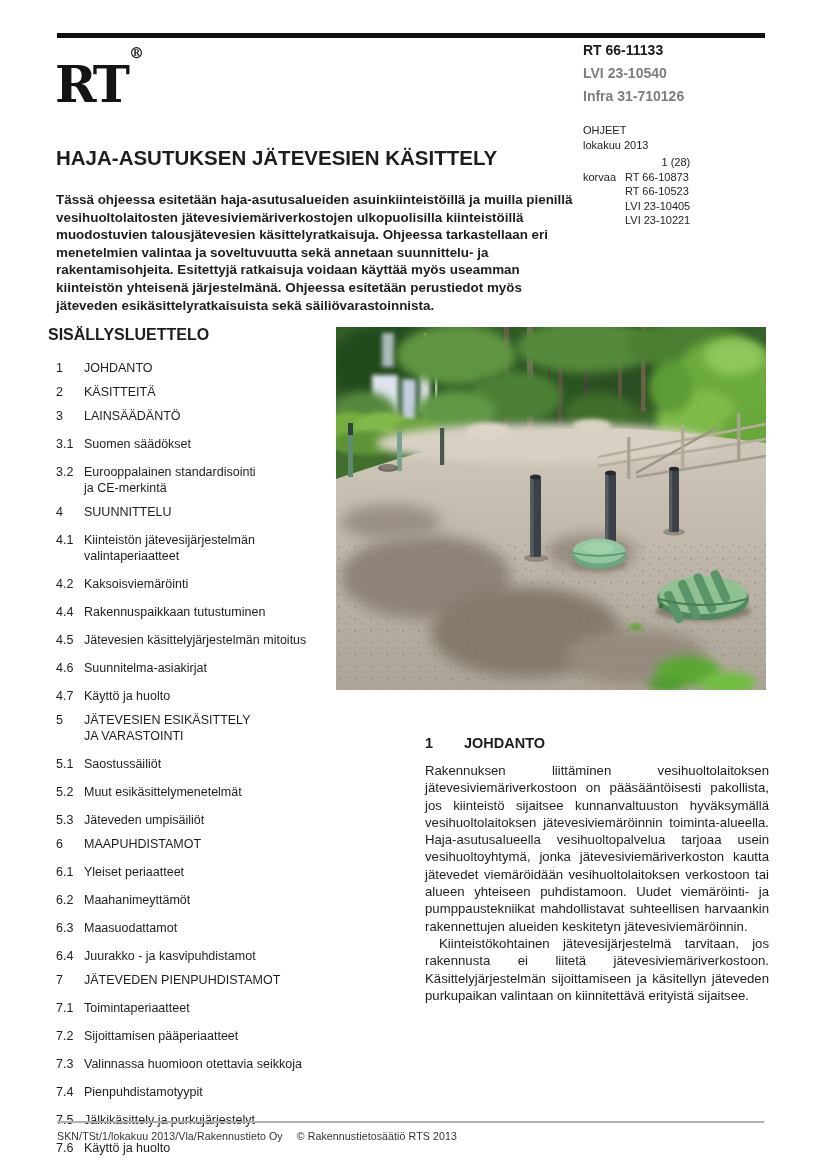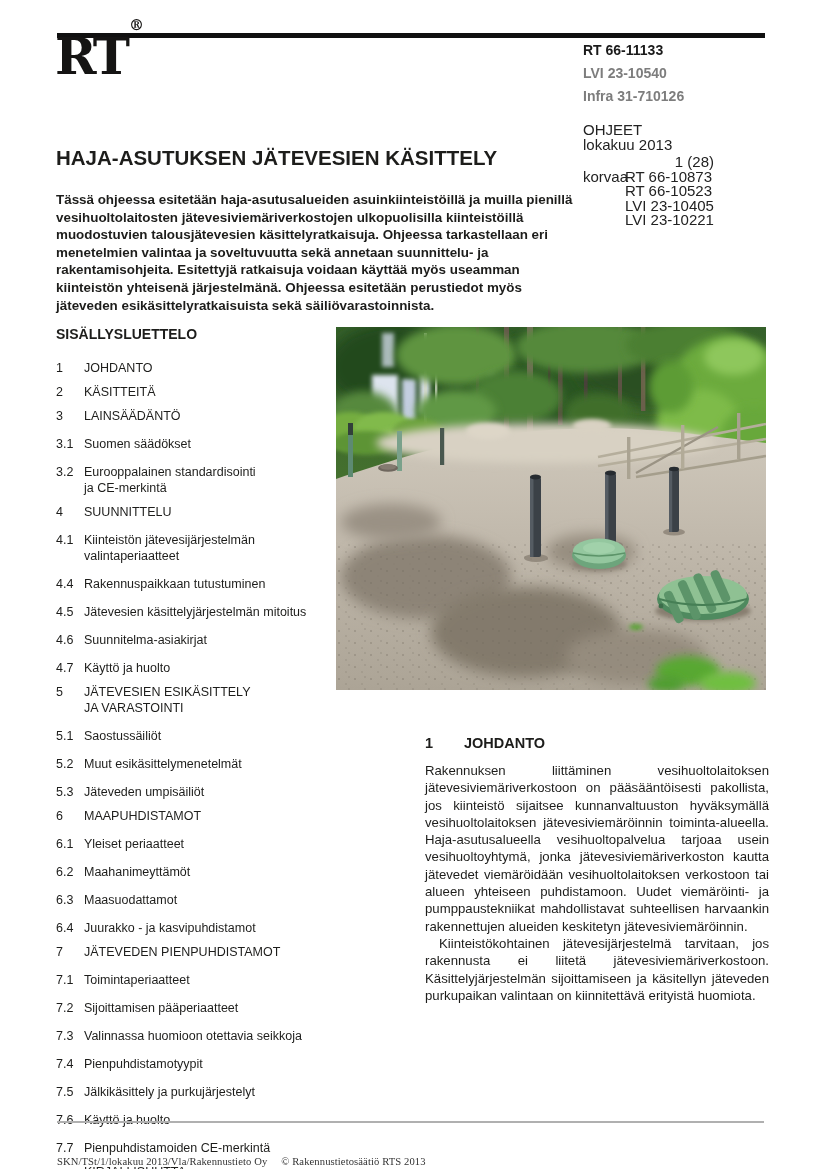--- a/index.html
+++ b/index.html
@@ -12,7 +12,7 @@
 
   
   .top-bar{left:57px;top:33px;width:708px;height:5px;background:#101010;}
-  .logo{left:55px;top:26px;font-family:"DejaVu Serif",serif;font-weight:bold;
+  .logo{left:55px;top:54px;font-family:"DejaVu Serif",serif;font-weight:bold;
         font-size:50px;line-height:50px;letter-spacing:-3px;color:#151413;}
   .logo sup{font-size:15px;letter-spacing:0;position:relative;top:-26px;left:2px;}
   .doc-numbers{left:583px;top:39px;font-weight:bold;font-size:14px;line-height:23px;}

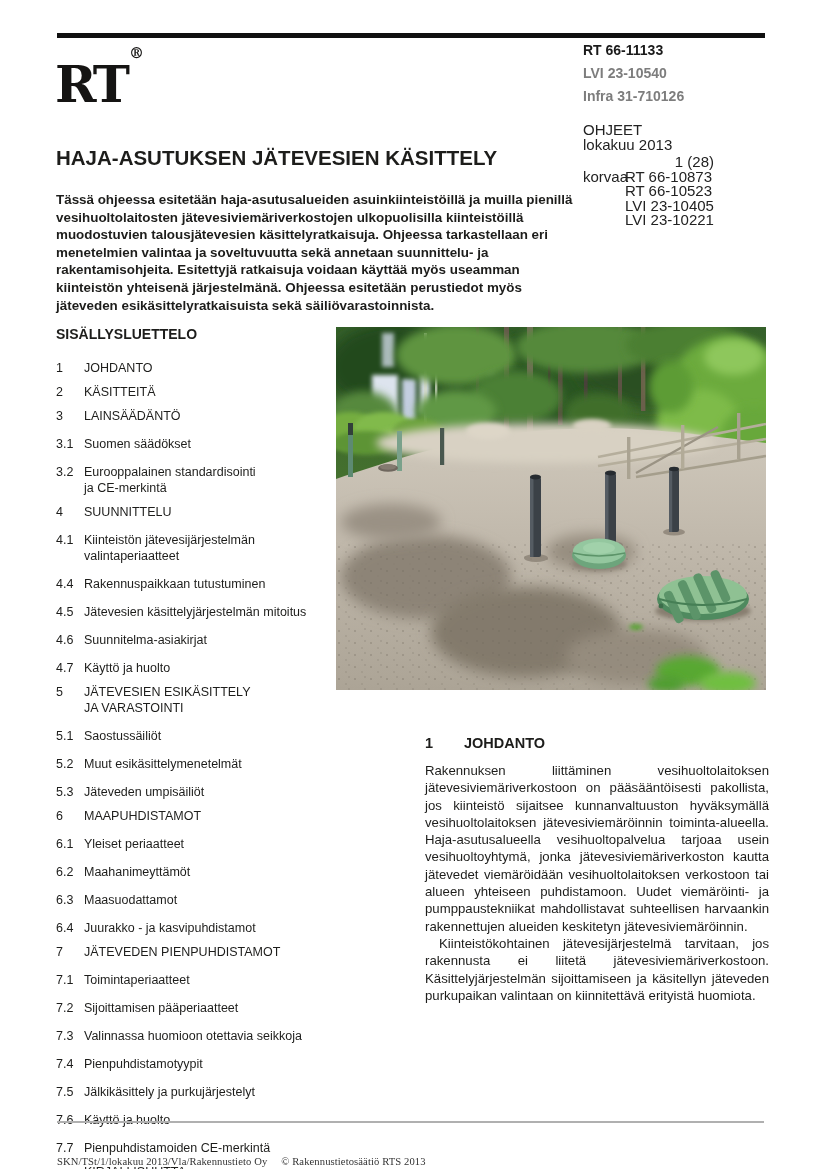--- a/index.html
+++ b/index.html
@@ -18,7 +18,7 @@
   .doc-numbers{left:583px;top:39px;font-weight:bold;font-size:14px;line-height:23px;}
   .doc-numbers .n1{color:#1a1a1a;}
   .doc-numbers .n2,.doc-numbers .n3{color:#7d7d7d;}
-  .info-block{left:583px;top:123px;font-size:15px;line-height:14.5px;color:#222;}
+  .info-block{left:583px;top:123px;font-size:11px;line-height:14.5px;color:#222;}
   .info-block .pagecount{margin-top:3px;text-align:right;}
   .korvaa-row{display:flex;}
   .korvaa-row .kl{width:42px;flex-shrink:0;}

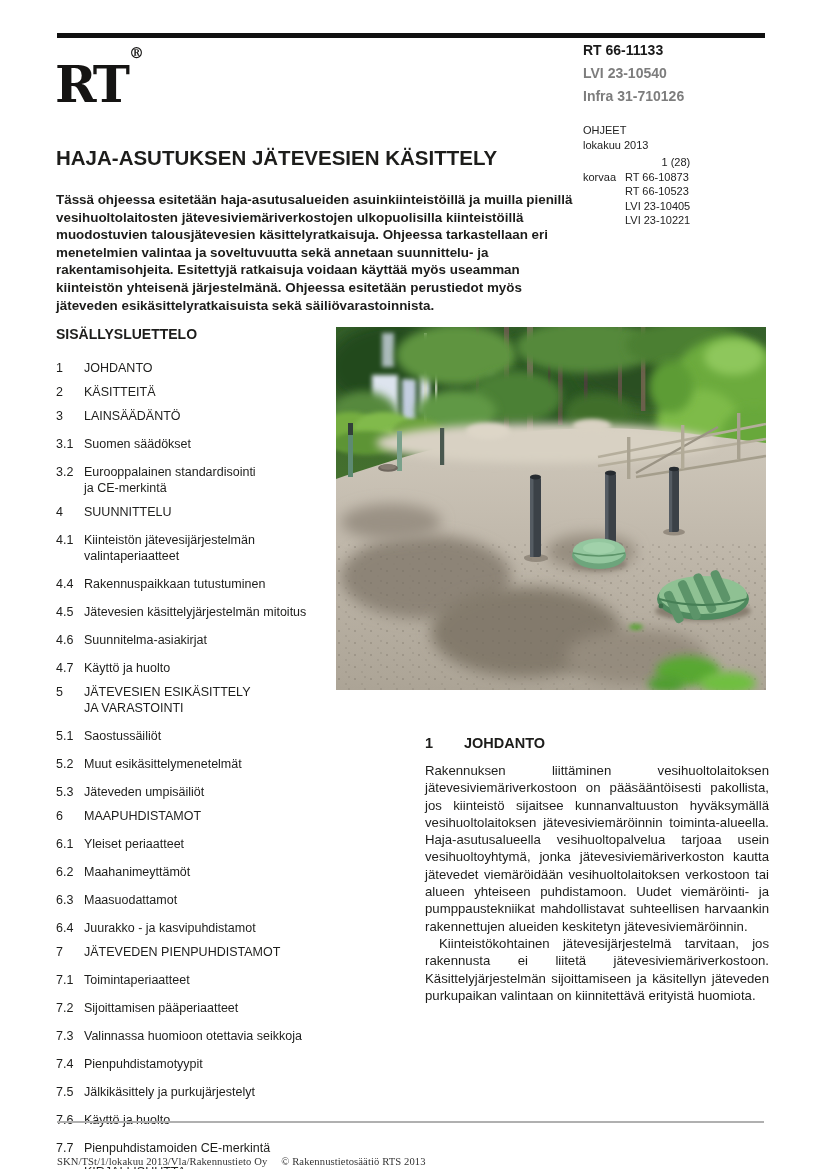--- a/index.html
+++ b/index.html
@@ -28,7 +28,7 @@
   .intro{left:56px;top:191px;width:522px;font-size:13.4px;font-weight:bold;line-height:17.6px;}
 
   
-  .toc-heading{left:56px;top:326px;font-size:14px;font-weight:bold;}
+  .toc-heading{left:48px;top:326px;font-size:16px;font-weight:bold;}
   .toc{left:56px;top:352px;width:296px;font-size:12.5px;line-height:16px;color:#1d1d1b;}
   .toc-row{display:flex;}
   .toc-row.lvl1{margin-top:8px;}

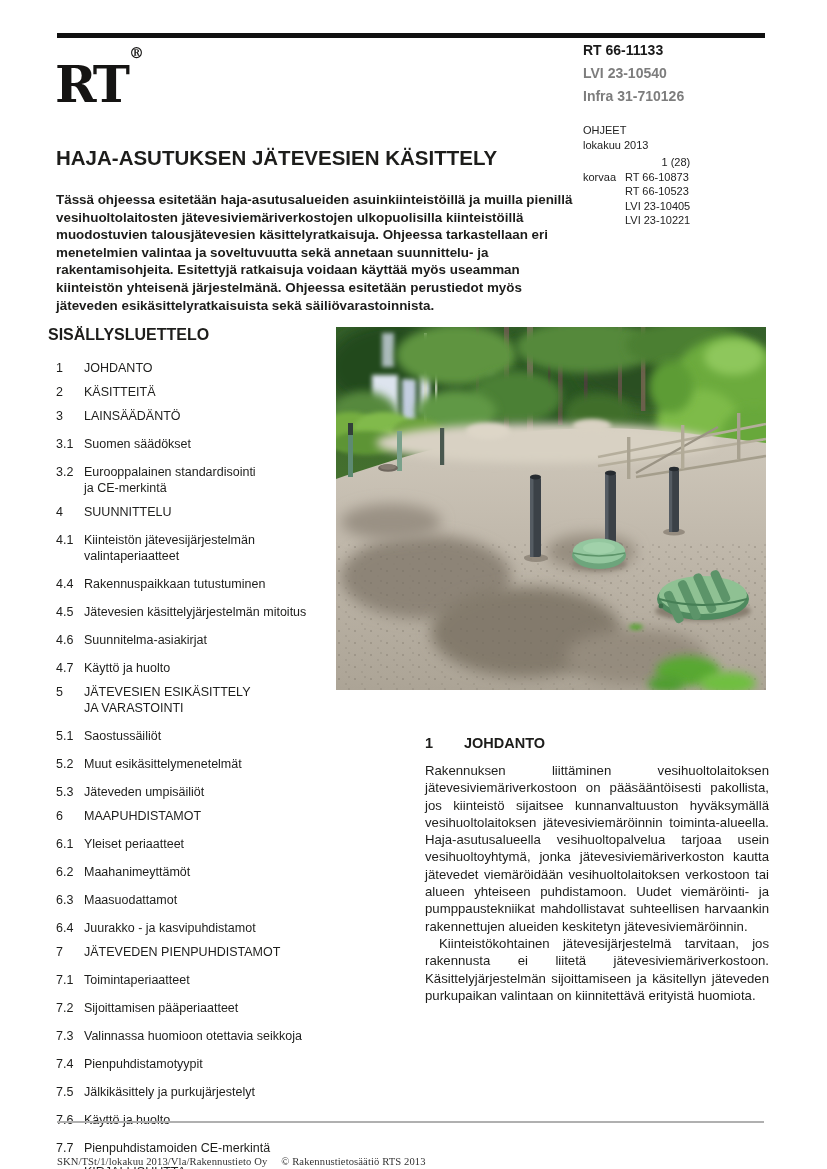--- a/index.html
+++ b/index.html
@@ -126,6 +126,10 @@
 valintaperiaatteet</span>
     </div>
 
+    <div class="toc-row lvl2">
+      <span class="toc-num">4.2</span>
+      <span class="toc-label">Kaksoisviemäröinti</span>
+    </div>
 
 
     <div class="toc-row lvl2">

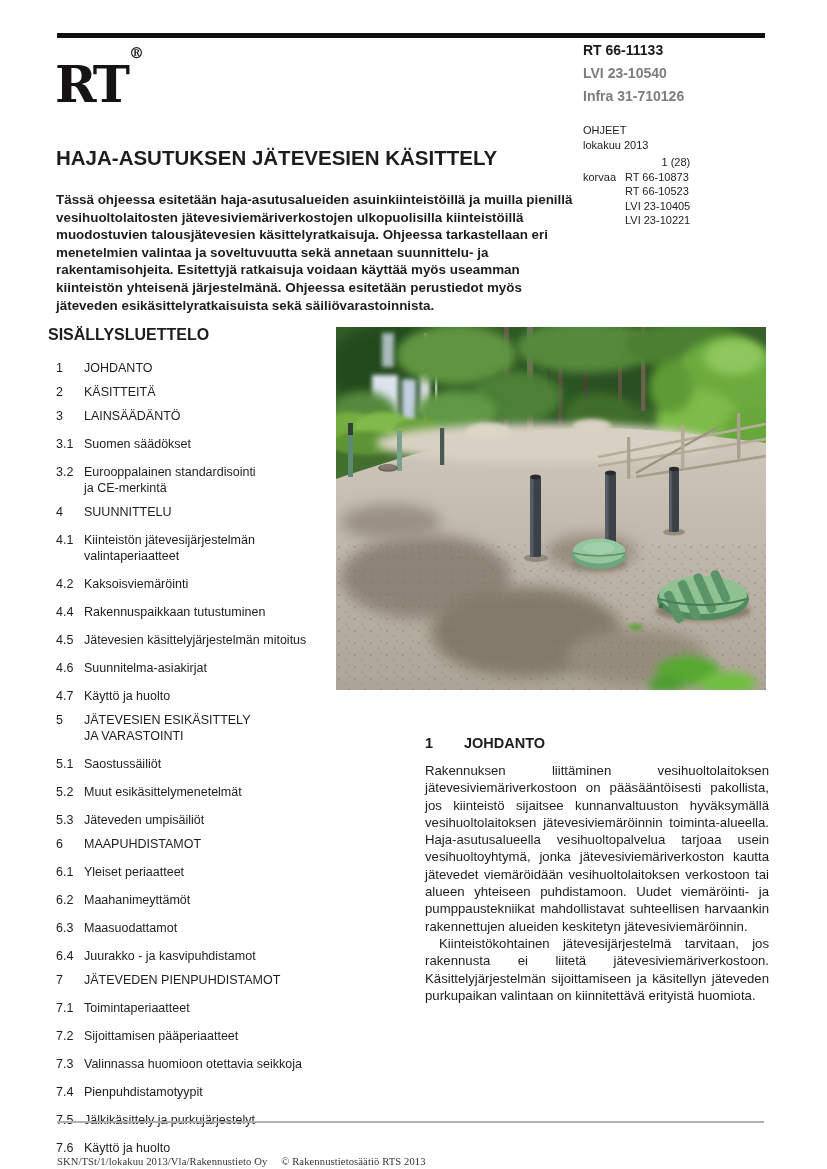--- a/index.html
+++ b/index.html
@@ -416,7 +416,7 @@
     <span>JOHDANTO</span>
   </h2>
   <p class="p1">Rakennuksen liittäminen vesihuoltolaitoksen jätevesiviemäriverkostoon on pääsääntöisesti pakollista, jos kiinteistö sijaitsee kunnanvaltuuston hyväksymällä vesihuoltolaitoksen jätevesiviemäröinnin toiminta-alueella. Haja-asutusalueella vesihuoltopalvelua tarjoaa usein vesihuoltoyhtymä, jonka jätevesiviemäriverkoston kautta jätevedet viemäröidään vesihuoltolaitoksen verkostoon tai alueen yhteiseen puhdistamoon. Uudet viemäröinti- ja pumppaustekniikat mahdollistavat suhteellisen harvaankin rakennettujen alueiden keskitetyn jätevesiviemäröinnin.</p>
-  <p class="p2">Kiinteistökohtainen jätevesijärjestelmä tarvitaan, jos rakennusta ei liitetä jätevesiviemäriverkostoon. Käsittelyjärjestelmän sijoittamiseen ja käsitellyn jäteveden purkupaikan valintaan on kiinnitettävä erityistä huomiota.</p>
+  <p class="p2">Kiinteistökohtainen jätevesijärjestelmä tarvitaan, jos rakennusta ei liitetä jätevesiviemäriverkostoon. Käsittelyjärjestelmän sijoittamiseen ja käsitellyn jäteveden purkupaikan valintaan on kiinnitettävä erityistä sijaitsee.</p>
 </div>
 
 <div class="abs footer-line"></div>

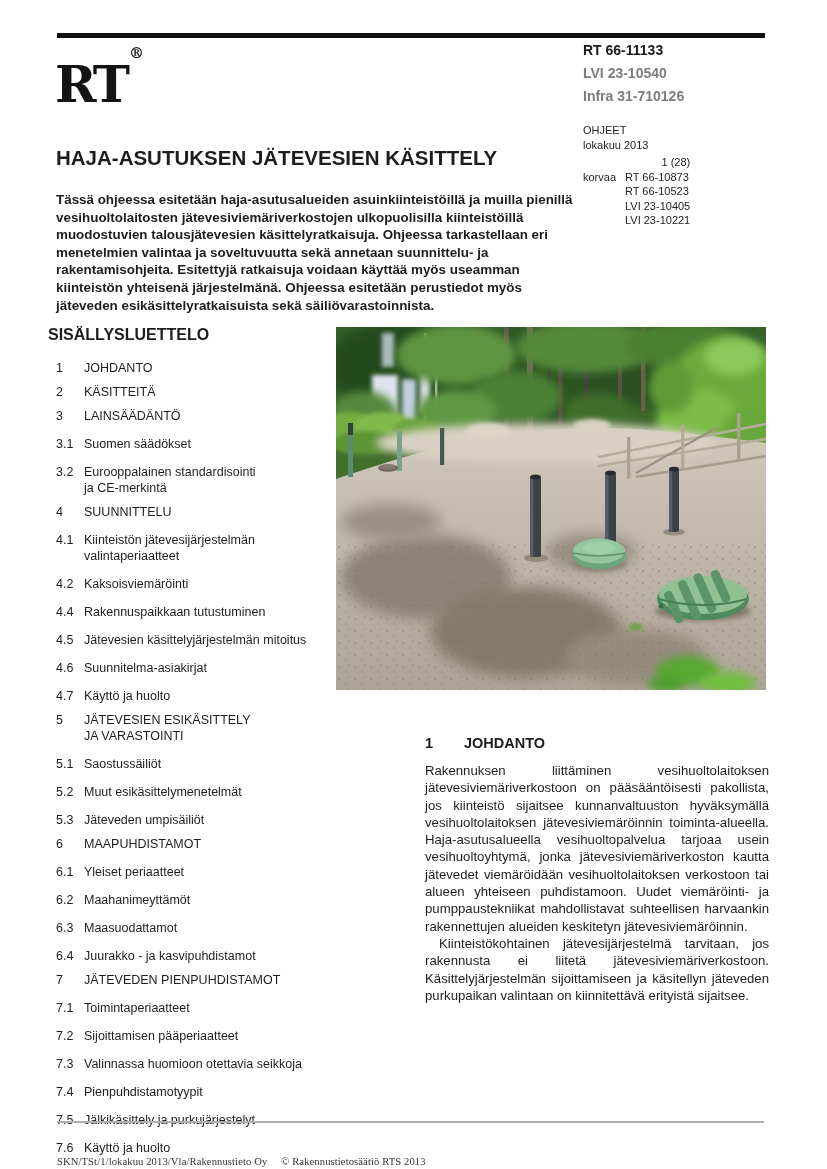--- a/index.html
+++ b/index.html
@@ -50,7 +50,7 @@
 
   
   .footer-line{left:57px;top:1121px;width:707px;height:2px;background:#b0b0b0;}
-  .footer{left:57px;top:1156px;font-size:10.6px;color:#333;letter-spacing:0.1px;font-family:Liberation Serif, serif;}
+  .footer{left:57px;top:1130px;font-size:10.6px;color:#333;letter-spacing:0.1px;}
   .footer .sep{display:inline-block;width:14px;}
 </style>
 </head>

